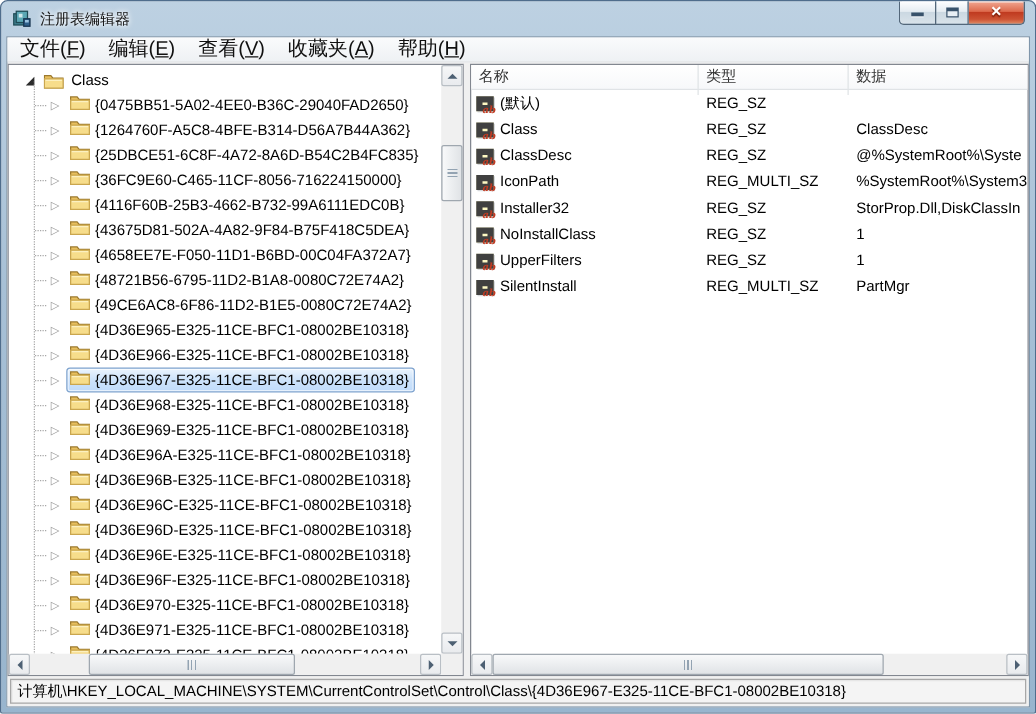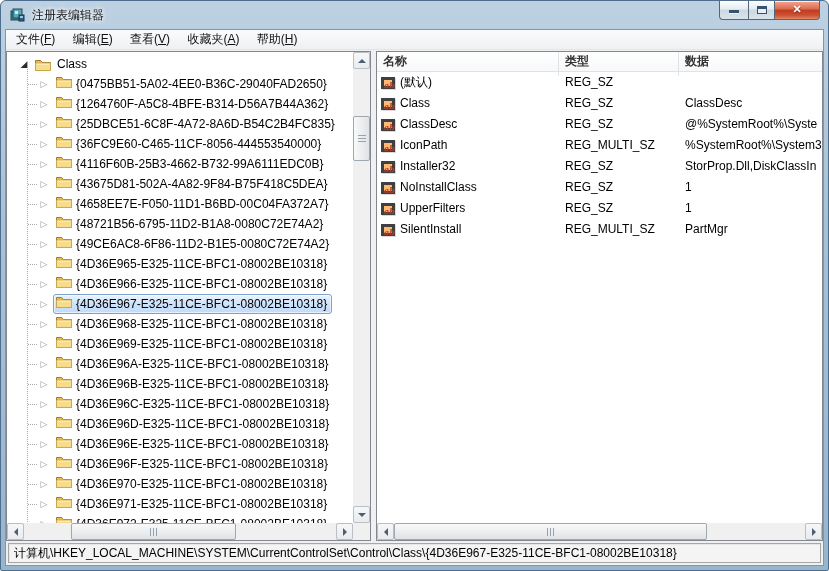--- a/index.html
+++ b/index.html
@@ -35,7 +35,7 @@
 
   .menubar { position:absolute; top:0; left:0; right:0; height:20px;
     background:linear-gradient(to bottom,#fafbfc,#eef1f4); border-bottom:1px solid #e3e6e9;
-    padding-left:3px; font-size:12px; color:#111; white-space:nowrap; }
+    padding-left:3px; font-size:16px; color:#111; white-space:nowrap; }
   .menu-item { display:inline-block; padding:0 7px; line-height:19px; }
   .mkey { text-decoration:underline; }
 

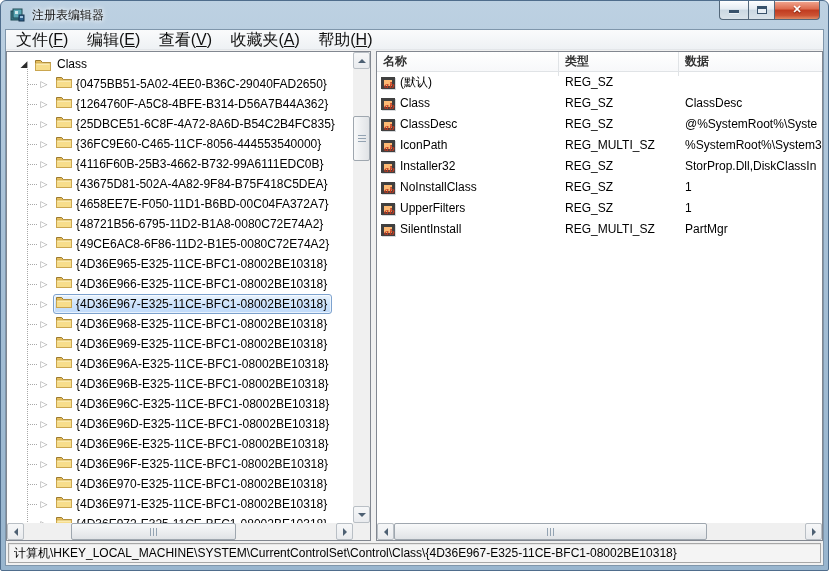--- a/index.html
+++ b/index.html
@@ -111,7 +111,7 @@
   .list-header { position:absolute; top:0; left:0; right:0; height:20px; display:flex;
     background:linear-gradient(to bottom,#ffffff,#f7f8fa); border-bottom:1px solid #e0e3e6;
     font-size:12px; color:#333; }
-  .hcell { height:24px; line-height:19px; padding-left:6px; border-right:1px solid #e0e3e6;font-weight:bold; }
+  .hcell { height:24px; line-height:19px; padding-left:6px; border-right:1px solid #e0e3e6; }
   .list-header div:nth-of-type(1) { width:182px; }
   .list-header div:nth-of-type(2) { width:120px; }
   .list-header div:nth-of-type(3) { flex:1; border-right:none; }

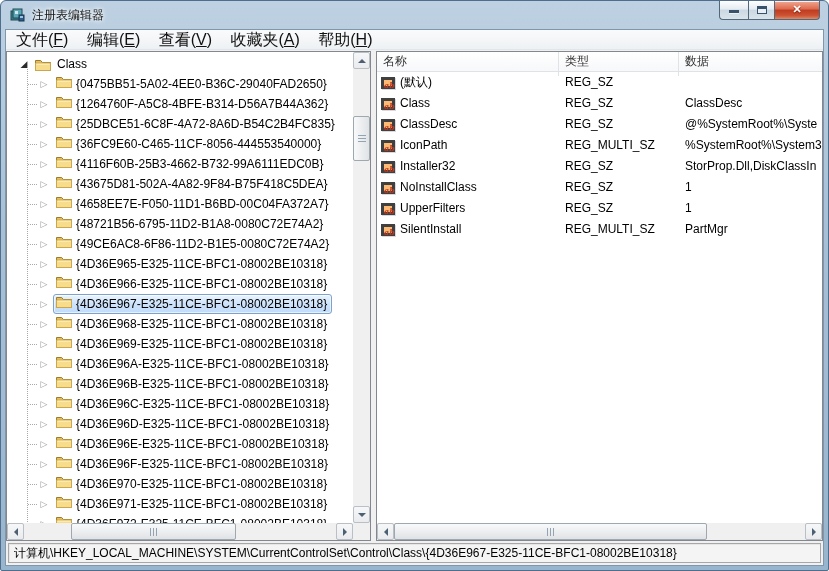--- a/index.html
+++ b/index.html
@@ -122,7 +122,7 @@
   .ctype { width:120px; padding-left:6px; }
   .cdata { flex:1; padding-left:6px; }
   .abicon { display:inline-block; width:14px; height:12px; margin-right:5px; flex:0 0 14px;
-    border:3px solid #404040; background:#fdba74; color:#c23b22;
+    border:5px solid #404040; background:#fef9c3; color:#c23b22;
     font:italic bold 8px/10px "DejaVu Serif", serif; text-align:right;
     box-shadow:1px 1px 0 #d8dadd; }
 

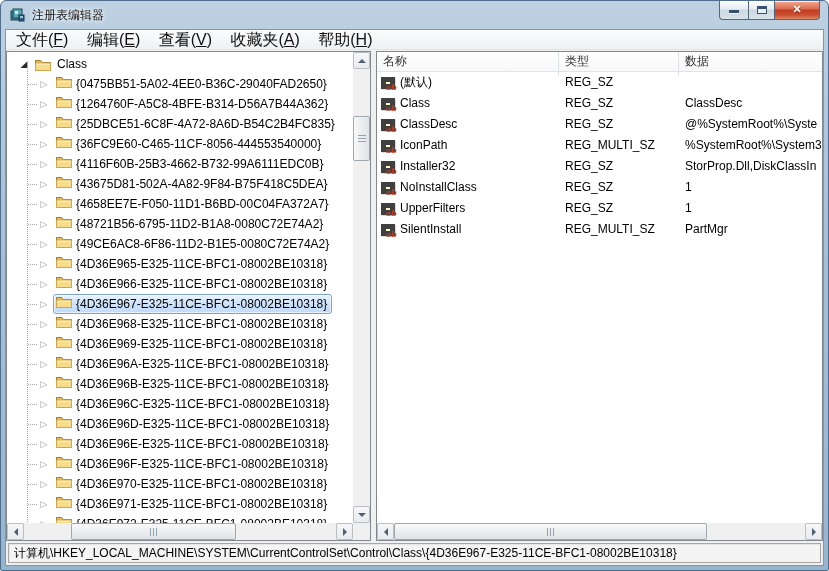--- a/index.html
+++ b/index.html
@@ -245,7 +245,7 @@
                       <path d="M1.5 6.2 h13" stroke="#fcf0c0" fill="none"></path>
                     </svg>
                   </span>
-                  <span class="tlabel">{36FC9E60-C465-11CF-8056-444553540000}</span>
+                  <span class="tlabel">{36FC9E60-C465-11CF-8056-716224150000}</span>
                 </span>
               </div>
 

